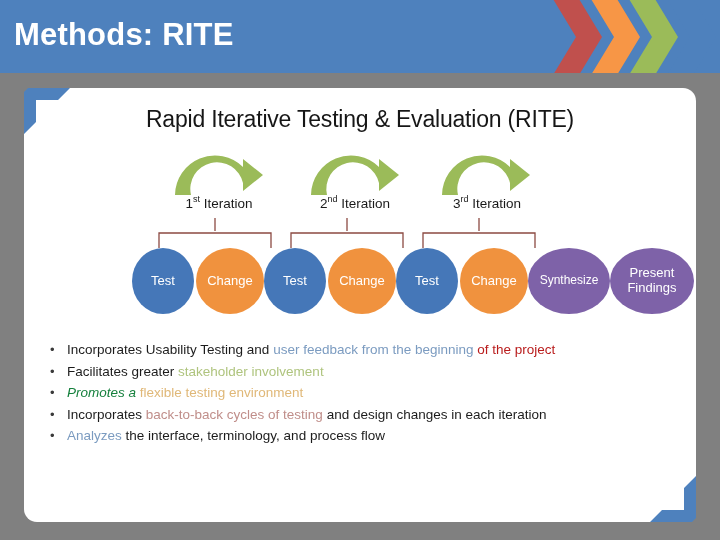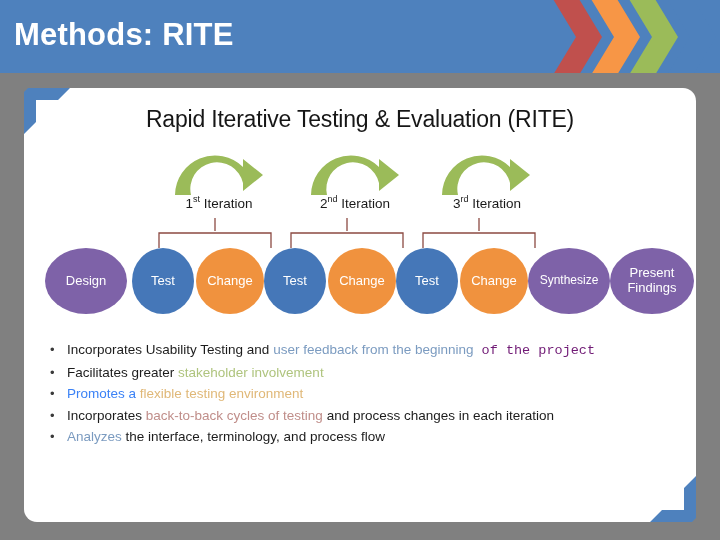--- a/index.html
+++ b/index.html
@@ -188,9 +188,6 @@
     </div>
 
   <div class="pill-row">
-      <div class="pill" style="left: 21px; width: 82px; background: rgb(126, 98, 168); font-size: 13px;">
-        <span>Design</span>
-      </div>
       <div class="pill" style="left: 108px; width: 62px; background: rgb(69, 119, 184); font-size: 13px;">
         <span>Test</span>
       </div>

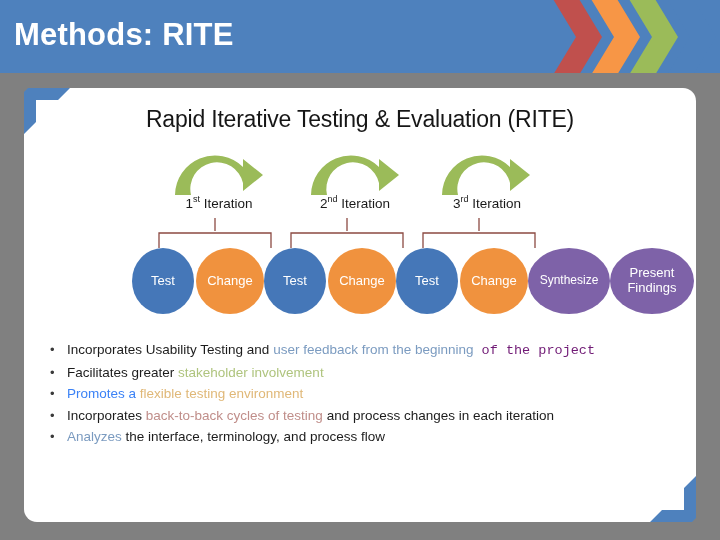--- a/index.html
+++ b/index.html
@@ -215,7 +215,7 @@
     </div>
 
   <div class="bullets">
-      <div class="bullet"><span class="dot">•</span><span class="hl" style="color: rgb(28, 28, 28);">Incorporates Usability Testing and </span><span class="hl" style="color: rgb(123, 155, 192);">user feedback from the beginning</span><span class="hl" style="color: #701a75; font-family: Liberation Mono, monospace;"> of the project</span></div>
+      <div class="bullet"><span class="dot">•</span><span class="hl" style="color: rgb(28, 28, 28);">Incorporates Usability Testing and </span><span class="hl" style="color: rgb(123, 155, 192);">user feedback from the beginning</span><span class="hl" style="color: #b91c1c;"> of the project</span></div>
       <div class="bullet"><span class="dot">•</span><span class="hl" style="color: rgb(28, 28, 28); margin-top: 37px;">Facilitates greater </span><span class="hl" style="color: rgb(175, 196, 126);">stakeholder involvement</span></div>
       <div class="bullet"><span class="dot">•</span><span class="hl" style="color: #3b82f6;">Promotes a </span><span class="hl" style="color: rgb(224, 184, 120);">flexible testing environment</span></div>
       <div class="bullet"><span class="dot">•</span><span class="hl" style="color: rgb(28, 28, 28);">Incorporates </span><span class="hl" style="color: rgb(192, 142, 138); text-align: center;">back-to-back cycles of testing</span><span class="hl" style="color: rgb(28, 28, 28);"> and process changes in each iteration</span></div>

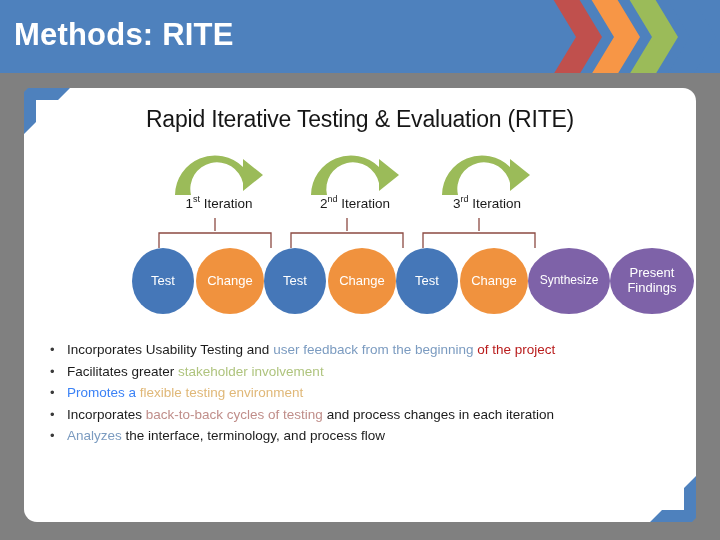--- a/index.html
+++ b/index.html
@@ -217,7 +217,7 @@
   <div class="bullets">
       <div class="bullet"><span class="dot">•</span><span class="hl" style="color: rgb(28, 28, 28);">Incorporates Usability Testing and </span><span class="hl" style="color: rgb(123, 155, 192);">user feedback from the beginning</span><span class="hl" style="color: #b91c1c;"> of the project</span></div>
       <div class="bullet"><span class="dot">•</span><span class="hl" style="color: rgb(28, 28, 28); margin-top: 37px;">Facilitates greater </span><span class="hl" style="color: rgb(175, 196, 126);">stakeholder involvement</span></div>
-      <div class="bullet"><span class="dot">•</span><span class="hl" style="color: #3b82f6;">Promotes a </span><span class="hl" style="color: rgb(224, 184, 120);">flexible testing environment</span></div>
+      <div class="bullet"><span class="dot">•</span><span class="hl" style="color: #15803d; font-style: italic;">Promotes a </span><span class="hl" style="color: rgb(224, 184, 120);">flexible testing environment</span></div>
       <div class="bullet"><span class="dot">•</span><span class="hl" style="color: rgb(28, 28, 28);">Incorporates </span><span class="hl" style="color: rgb(192, 142, 138); text-align: center;">back-to-back cycles of testing</span><span class="hl" style="color: rgb(28, 28, 28);"> and process changes in each iteration</span></div>
       <div class="bullet"><span class="dot">•</span><span class="hl" style="color: rgb(123, 155, 192);">Analyzes</span><span class="hl" style="color: rgb(28, 28, 28);"> the interface, terminology, and process flow</span></div>
     </div>

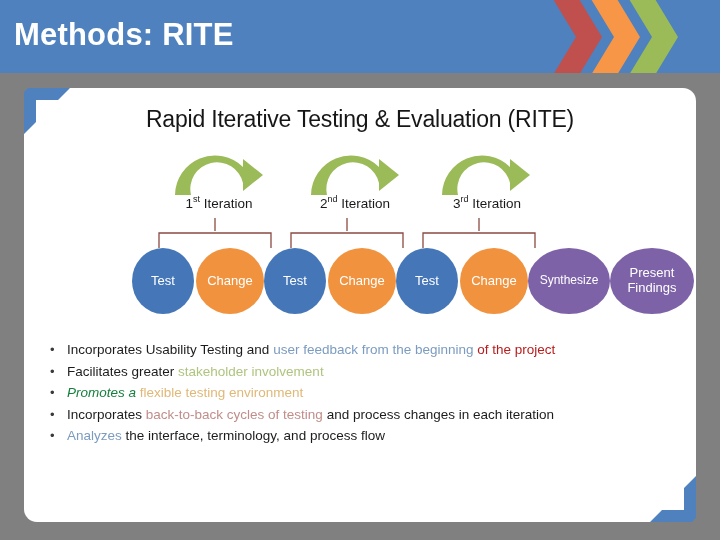--- a/index.html
+++ b/index.html
@@ -218,7 +218,7 @@
       <div class="bullet"><span class="dot">•</span><span class="hl" style="color: rgb(28, 28, 28);">Incorporates Usability Testing and </span><span class="hl" style="color: rgb(123, 155, 192);">user feedback from the beginning</span><span class="hl" style="color: #b91c1c;"> of the project</span></div>
       <div class="bullet"><span class="dot">•</span><span class="hl" style="color: rgb(28, 28, 28); margin-top: 37px;">Facilitates greater </span><span class="hl" style="color: rgb(175, 196, 126);">stakeholder involvement</span></div>
       <div class="bullet"><span class="dot">•</span><span class="hl" style="color: #15803d; font-style: italic;">Promotes a </span><span class="hl" style="color: rgb(224, 184, 120);">flexible testing environment</span></div>
-      <div class="bullet"><span class="dot">•</span><span class="hl" style="color: rgb(28, 28, 28);">Incorporates </span><span class="hl" style="color: rgb(192, 142, 138); text-align: center;">back-to-back cycles of testing</span><span class="hl" style="color: rgb(28, 28, 28);"> and process changes in each iteration</span></div>
+      <div class="bullet"><span class="dot">•</span><span class="hl" style="color: rgb(28, 28, 28);">Incorporates </span><span class="hl" style="color: rgb(192, 142, 138); text-align: center;">back-to-back cycles of testing</span><span class="hl" style="color: rgb(28, 28, 28);"> and design changes in each iteration</span></div>
       <div class="bullet"><span class="dot">•</span><span class="hl" style="color: rgb(123, 155, 192);">Analyzes</span><span class="hl" style="color: rgb(28, 28, 28);"> the interface, terminology, and process flow</span></div>
     </div>
 

